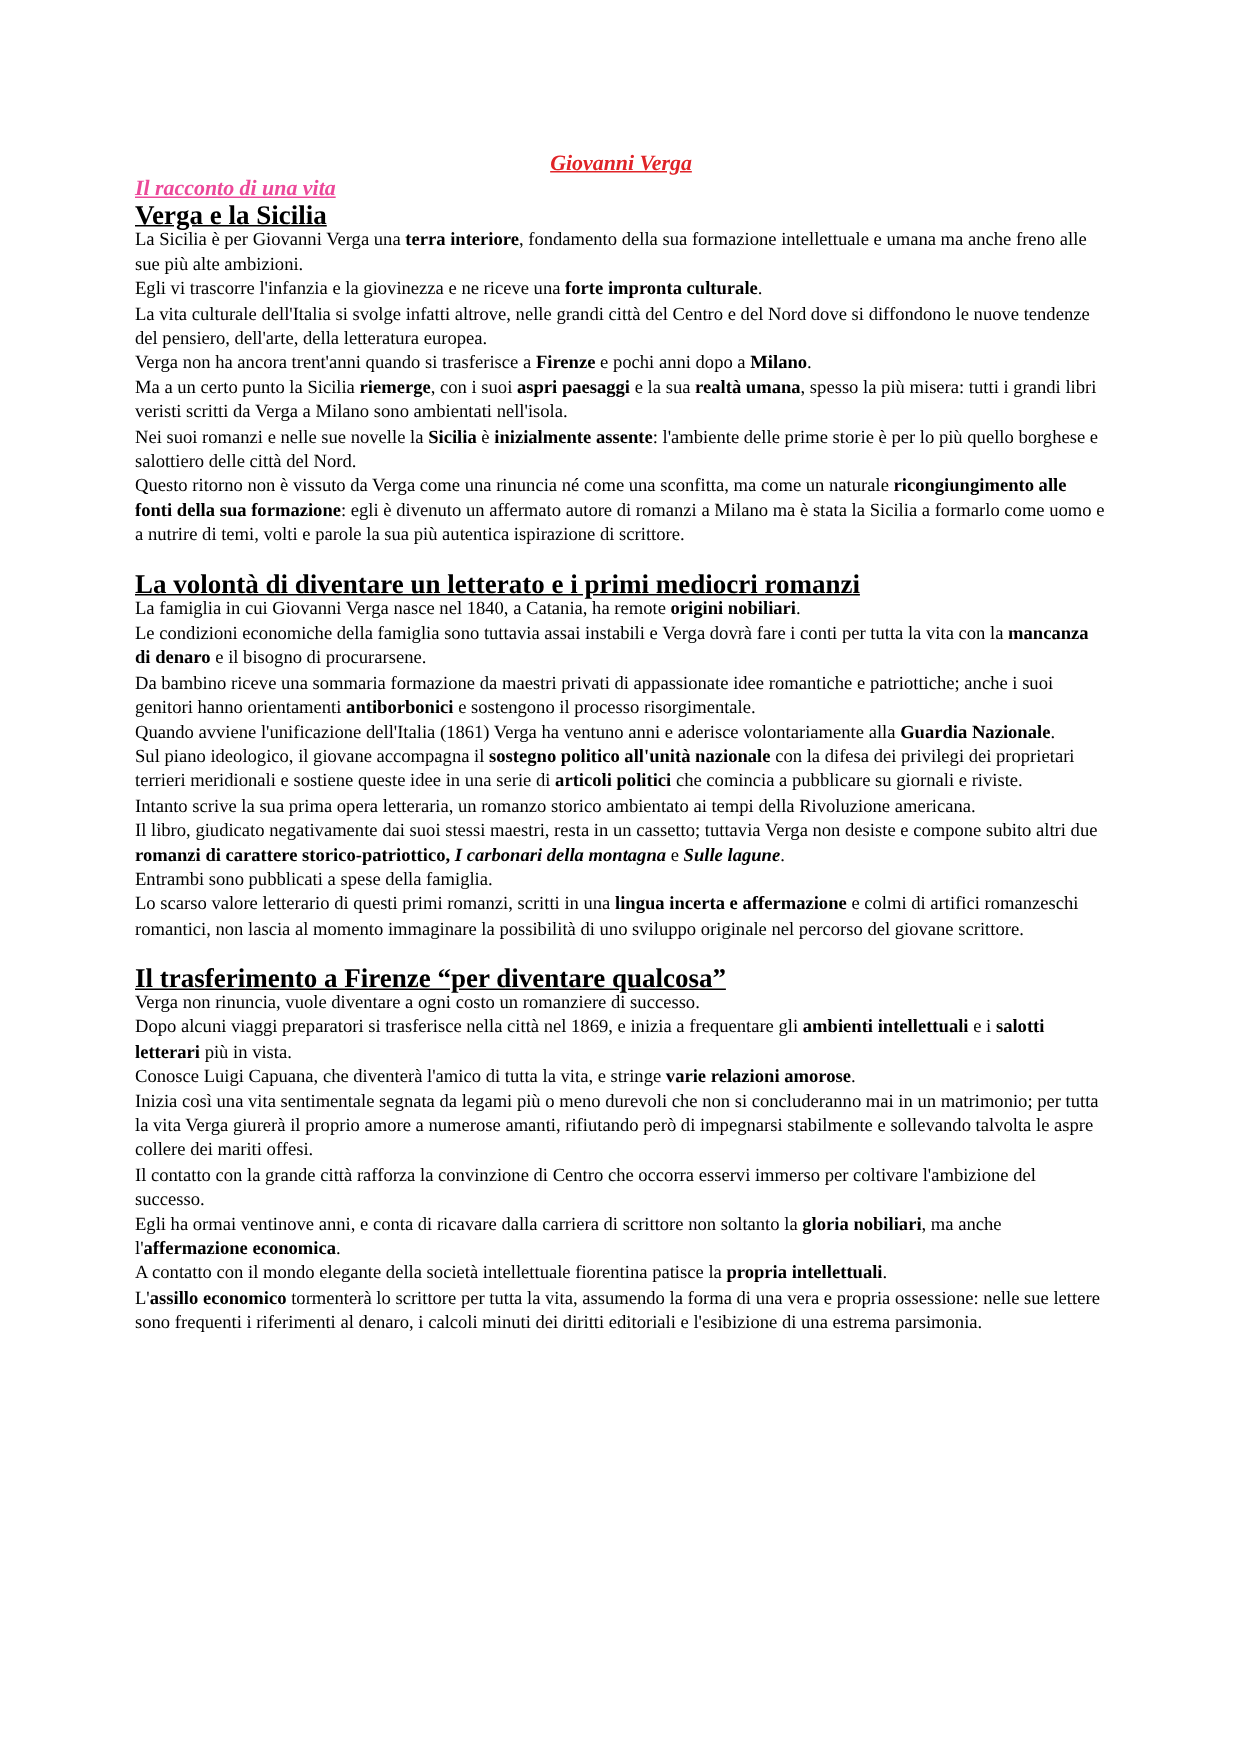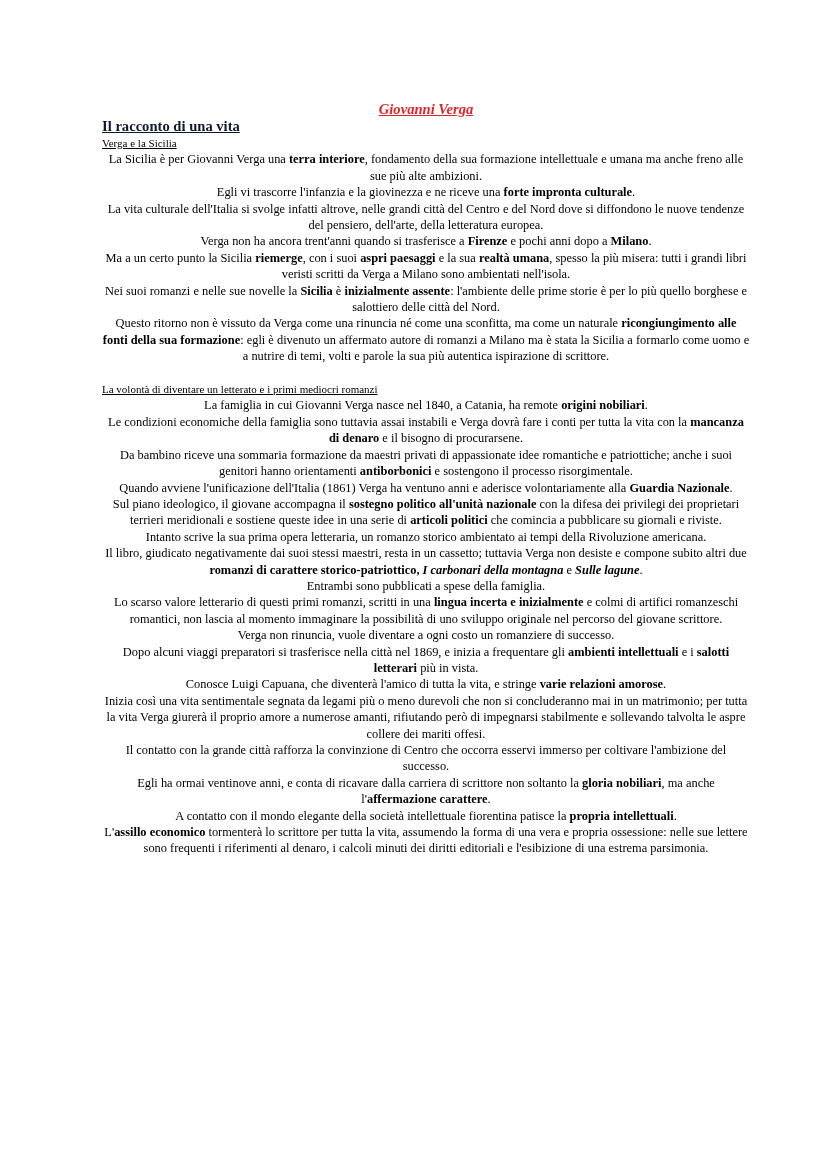--- a/index.html
+++ b/index.html
@@ -19,7 +19,7 @@
   }
   .content {
     position: absolute;
-    left: 102px;
+    left: 90px;
     top: 100px;
     width: 648px;
     font-size: 12.4px;

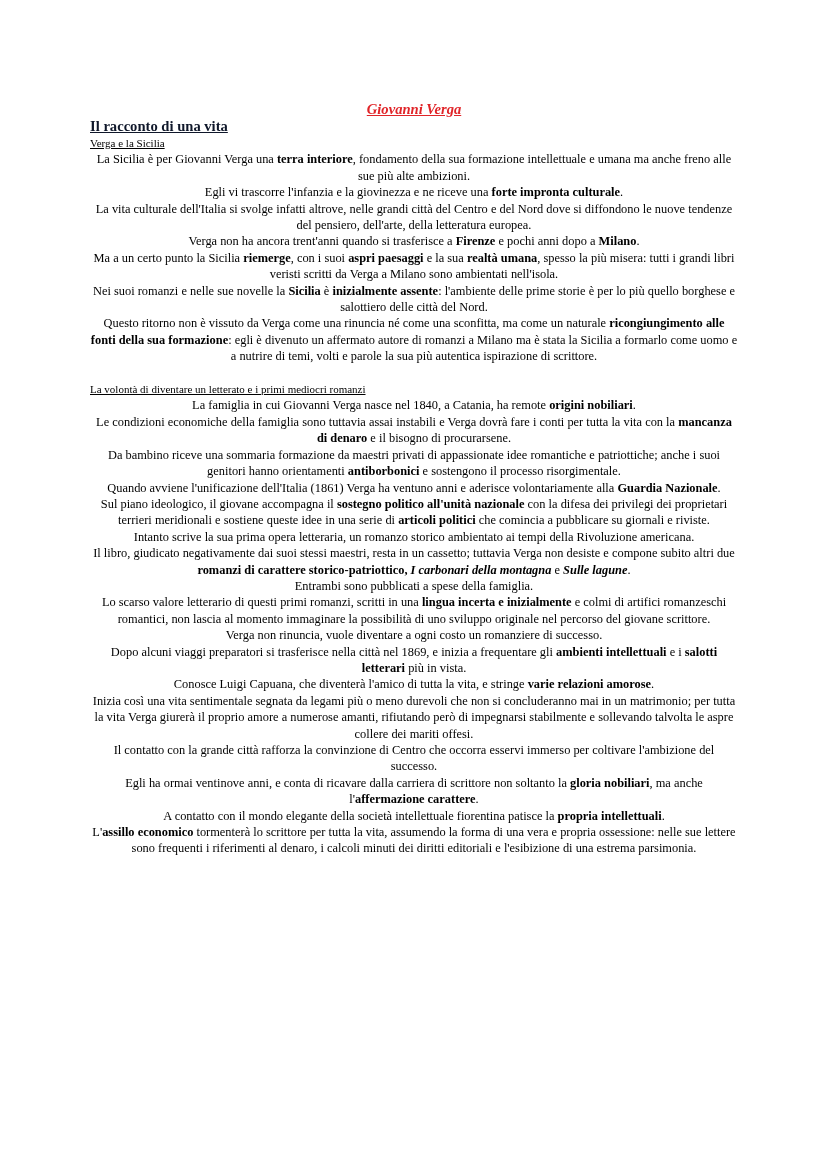--- a/index.html
+++ b/index.html
@@ -41,8 +41,9 @@
     font-size: 14.6px;
     line-height: 17px;
     font-weight: bold;
+    font-style: italic;
     text-decoration: underline;
-    color: #0f172a;
+    color: #ec4899;
   }
   .section-heading {
     margin: 0;

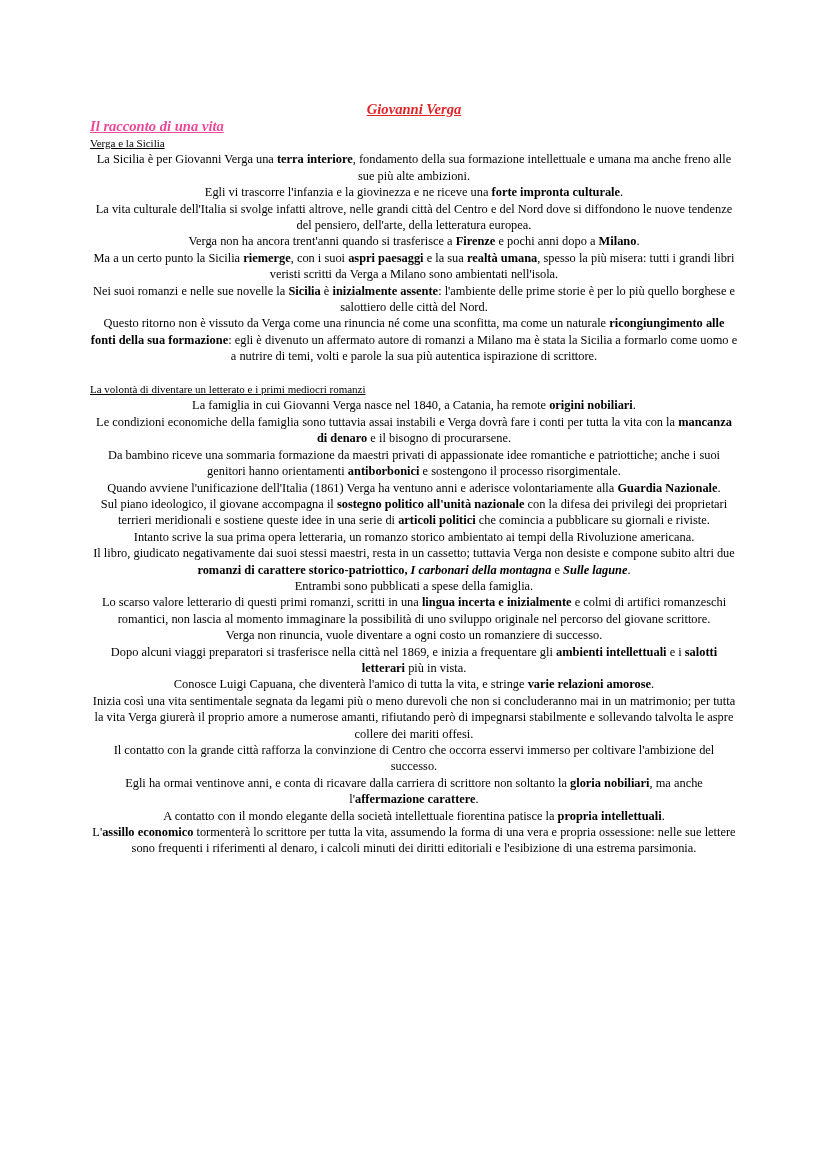--- a/index.html
+++ b/index.html
@@ -47,9 +47,9 @@
   }
   .section-heading {
     margin: 0;
-    font-size: 11px;
+    font-size: 18px;
     line-height: 16.4px;
-    font-weight: normal;
+    font-weight: bold;
     text-decoration: underline;
   }
   .section + .section > .section-heading {

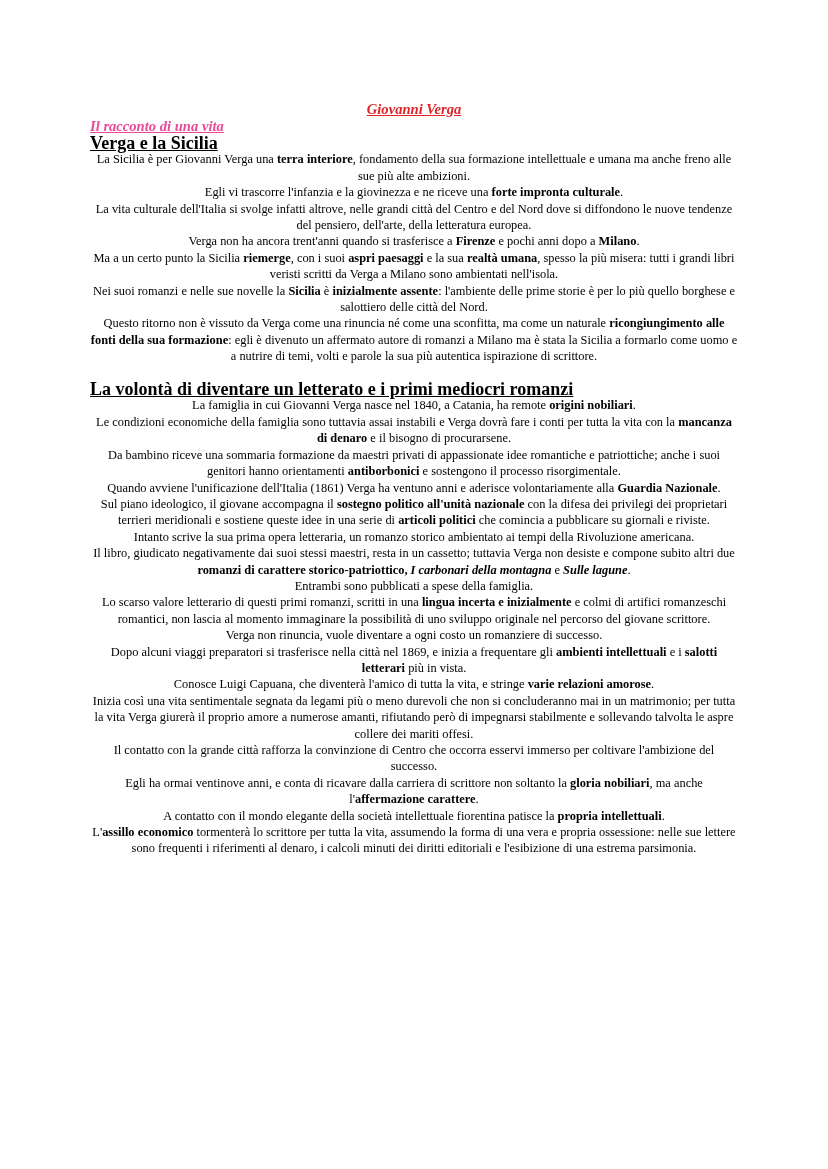--- a/index.html
+++ b/index.html
@@ -57,7 +57,6 @@
   }
   p {
     margin: 0;
-    text-align: center;
   }
   .b  { font-weight: bold; }
   .i  { font-style: italic; margin-top: 40px; }

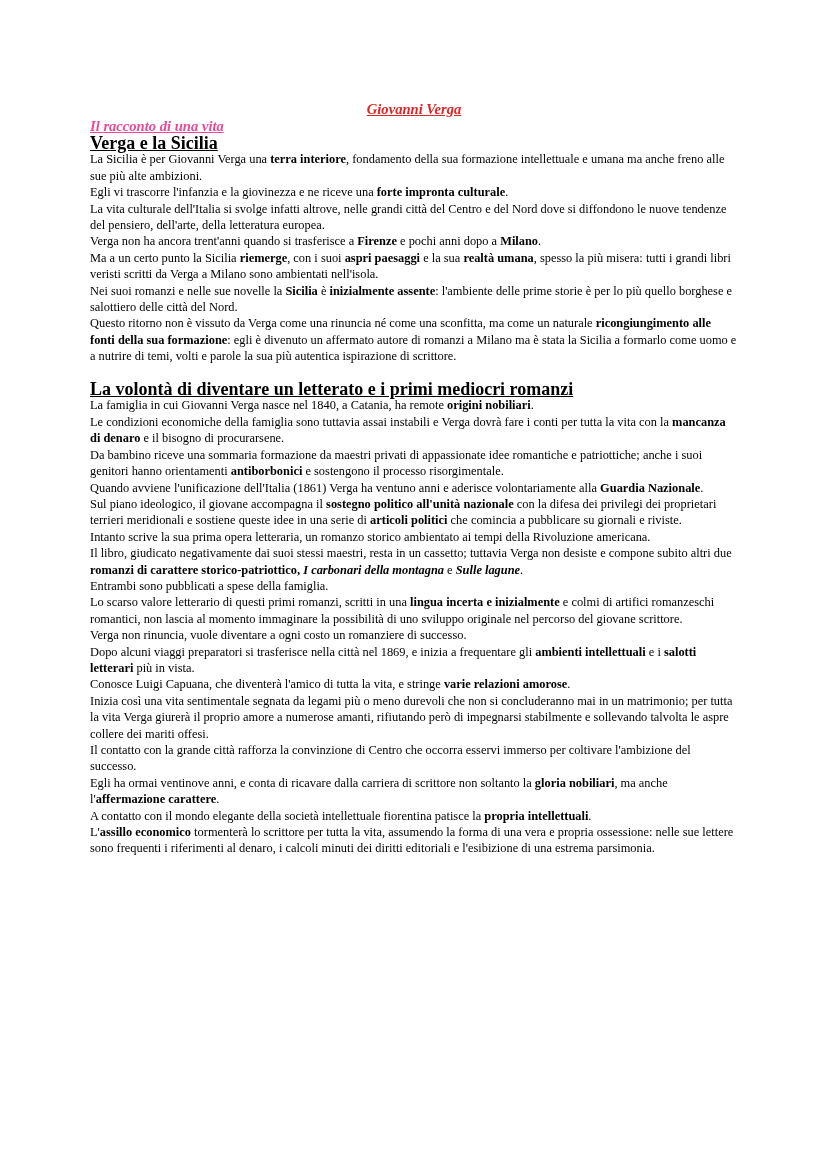--- a/index.html
+++ b/index.html
@@ -89,7 +89,7 @@
           <p>Intanto scrive la sua prima opera letteraria, un romanzo storico ambientato ai tempi della Rivoluzione americana.</p>
           <p>Il libro, giudicato negativamente dai suoi stessi maestri, resta in un cassetto; tuttavia Verga non desiste e compone subito altri due <span class="b">romanzi di carattere storico-patriottico, </span><span class="b i">I carbonari della montagna</span> e <span class="b i">Sulle lagune</span>.</p>
           <p>Entrambi sono pubblicati a spese della famiglia.</p>
-          <p>Lo scarso valore letterario di questi primi romanzi, scritti in una <span class="b">lingua incerta e inizialmente</span> e colmi di artifici romanzeschi romantici, non lascia al momento immaginare la possibilità di uno sviluppo originale nel percorso del giovane scrittore.</p>
+          <p>Lo scarso valore letterario di questi primi romanzi, scritti in una <span class="b">lingua incerta e affermazione</span> e colmi di artifici romanzeschi romantici, non lascia al momento immaginare la possibilità di uno sviluppo originale nel percorso del giovane scrittore.</p>
         </section>
         <section class="section">
           <p>Verga non rinuncia, vuole diventare a ogni costo un romanziere di successo.</p>

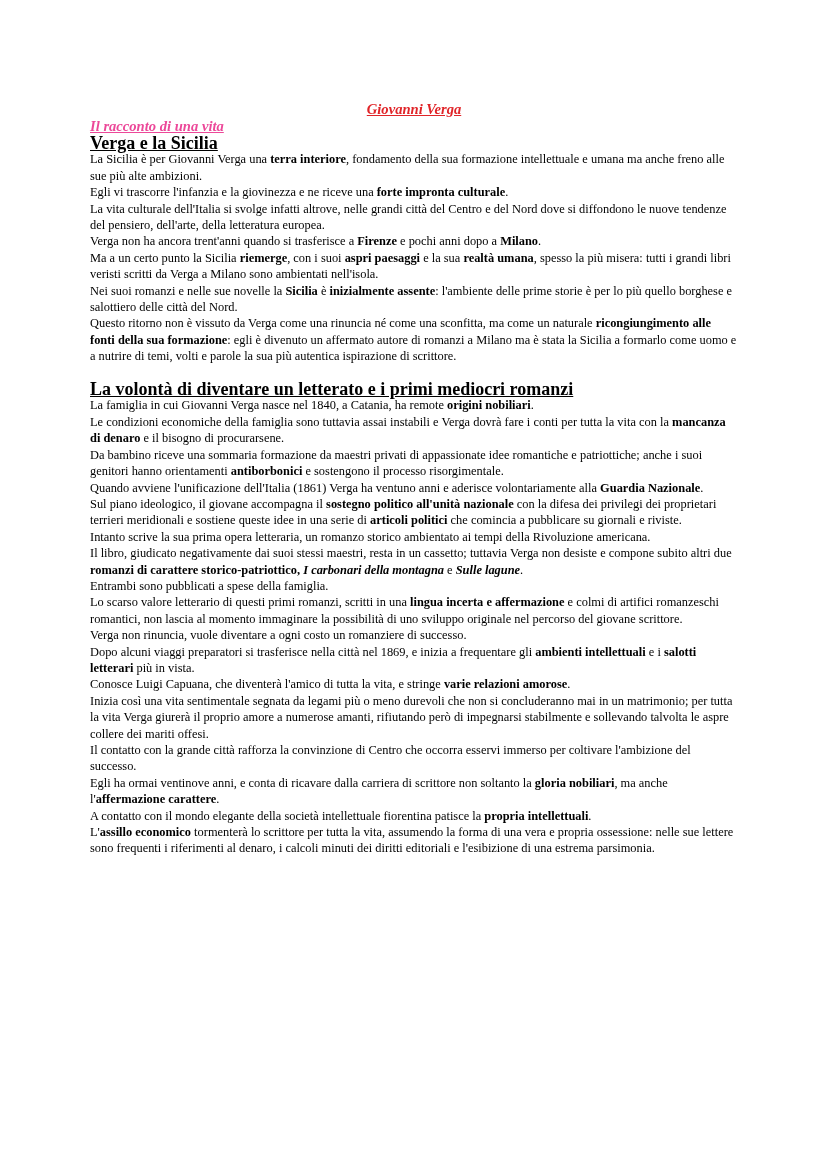--- a/index.html
+++ b/index.html
@@ -92,6 +92,7 @@
           <p>Lo scarso valore letterario di questi primi romanzi, scritti in una <span class="b">lingua incerta e affermazione</span> e colmi di artifici romanzeschi romantici, non lascia al momento immaginare la possibilità di uno sviluppo originale nel percorso del giovane scrittore.</p>
         </section>
         <section class="section">
+          <h3 class="section-heading">Il trasferimento a Firenze “per diventare qualcosa”</h3>
           <p>Verga non rinuncia, vuole diventare a ogni costo un romanziere di successo.</p>
           <p>Dopo alcuni viaggi preparatori si trasferisce nella città nel 1869, e inizia a frequentare gli <span class="b">ambienti intellettuali</span> e i <span class="b">salotti letterari</span> più in vista.</p>
           <p>Conosce Luigi Capuana, che diventerà l'amico di tutta la vita, e stringe <span class="b">varie relazioni amorose</span>.</p>

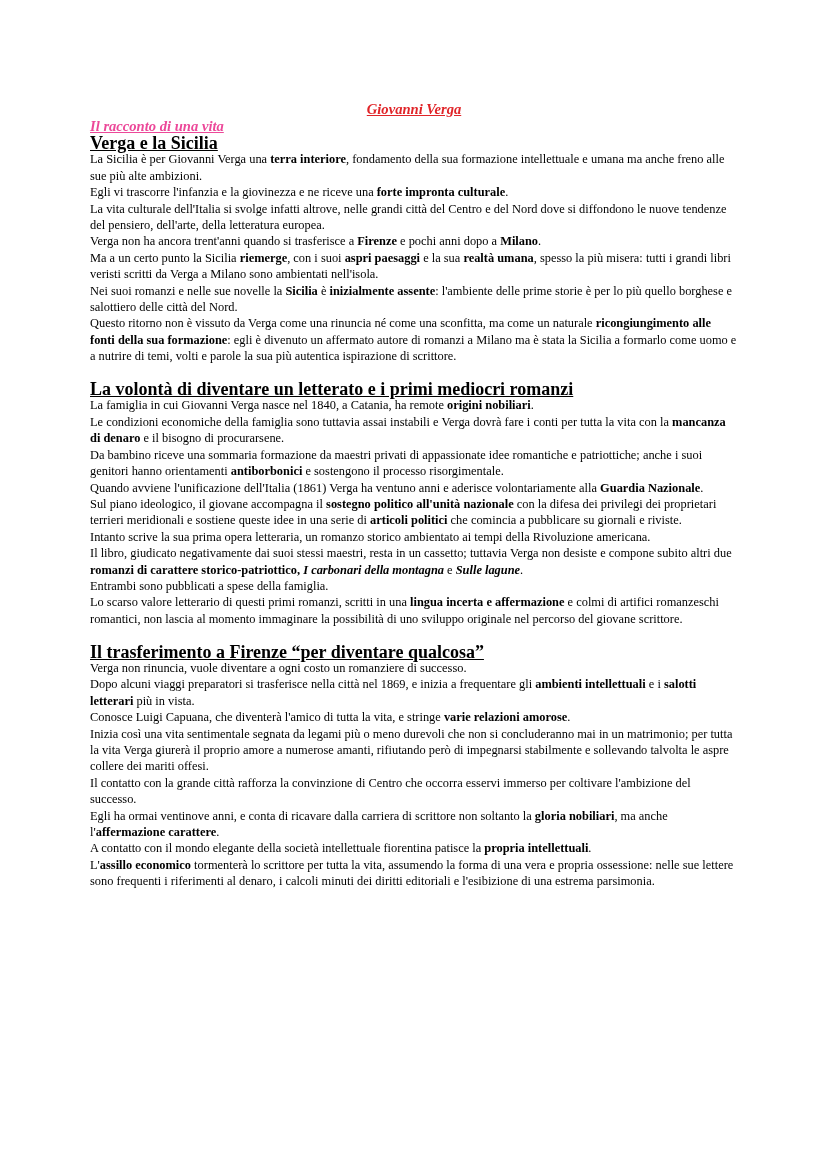--- a/index.html
+++ b/index.html
@@ -98,7 +98,7 @@
           <p>Conosce Luigi Capuana, che diventerà l'amico di tutta la vita, e stringe <span class="b">varie relazioni amorose</span>.</p>
           <p>Inizia così una vita sentimentale segnata da legami più o meno durevoli che non si concluderanno mai in un matrimonio; per tutta la vita Verga giurerà il proprio amore a numerose amanti, rifiutando però di impegnarsi stabilmente e sollevando talvolta le aspre collere dei mariti offesi.</p>
           <p>Il contatto con la grande città rafforza la convinzione di Centro che occorra esservi immerso per coltivare l'ambizione del successo.</p>
-          <p>Egli ha ormai ventinove anni, e conta di ricavare dalla carriera di scrittore non soltanto la <span class="b">gloria nobiliari</span>, ma anche l'<span class="b">affermazione carattere</span>.</p>
+          <p>Egli ha ormai ventinove anni, e conta di ricavare dalla carriera di scrittore non soltanto la <span class="b">gloria nobiliari</span>, ma anche l'<span class="b">affermazione economica</span>.</p>
           <p>A contatto con il mondo elegante della società intellettuale fiorentina patisce la <span class="b">propria intellettuali</span>.</p>
           <p>L'<span class="b">assillo economico</span> tormenterà lo scrittore per tutta la vita, assumendo la forma di una vera e propria ossessione: nelle sue lettere sono frequenti i riferimenti al denaro, i calcoli minuti dei diritti editoriali e l'esibizione di una estrema parsimonia.</p>
         </section>

